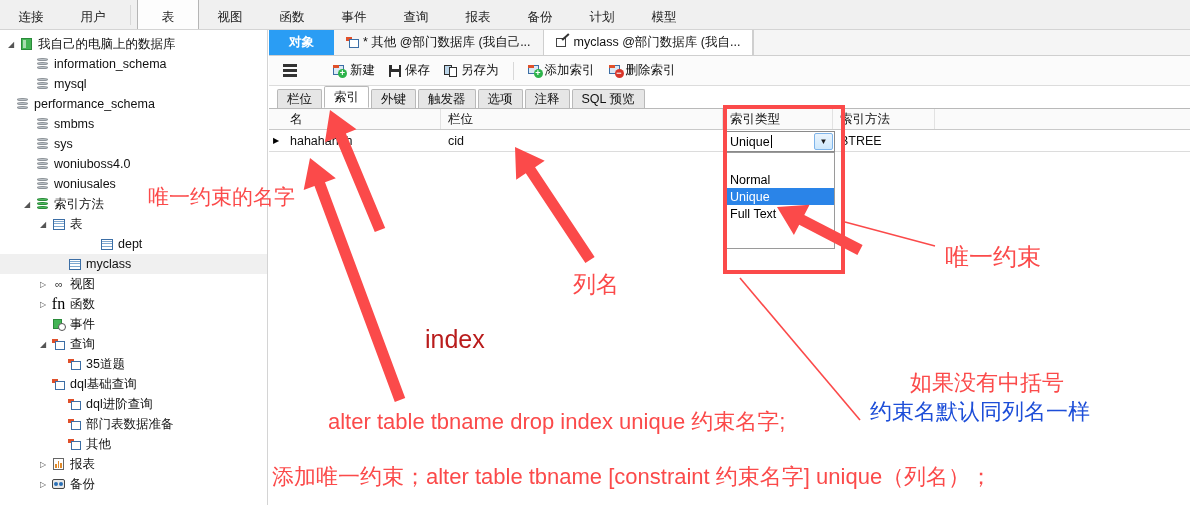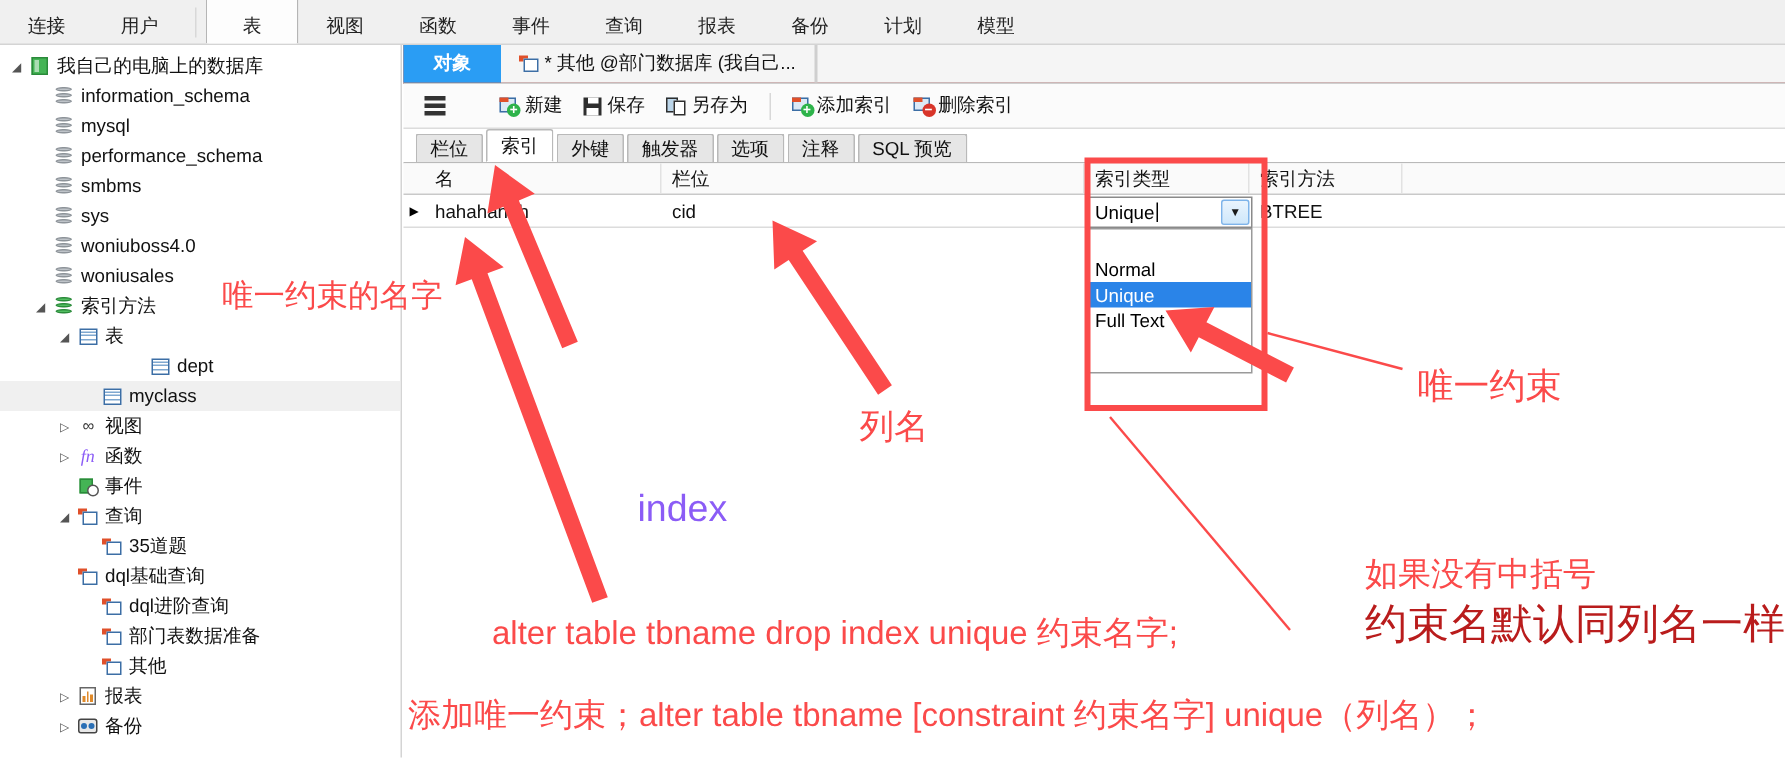--- a/index.html
+++ b/index.html
@@ -72,7 +72,7 @@
   .main { position:absolute; left:269px; top:30px; width:921px; height:475px; background:#fff; }
 
   .tabbar {
-    height:26px; background:#7f1d1d; border-bottom:1px solid #cfcfcf;
+    height:26px; background:#a21caf; border-bottom:1px solid #cfcfcf;
     display:flex; align-items:stretch;
   }
   .tab {

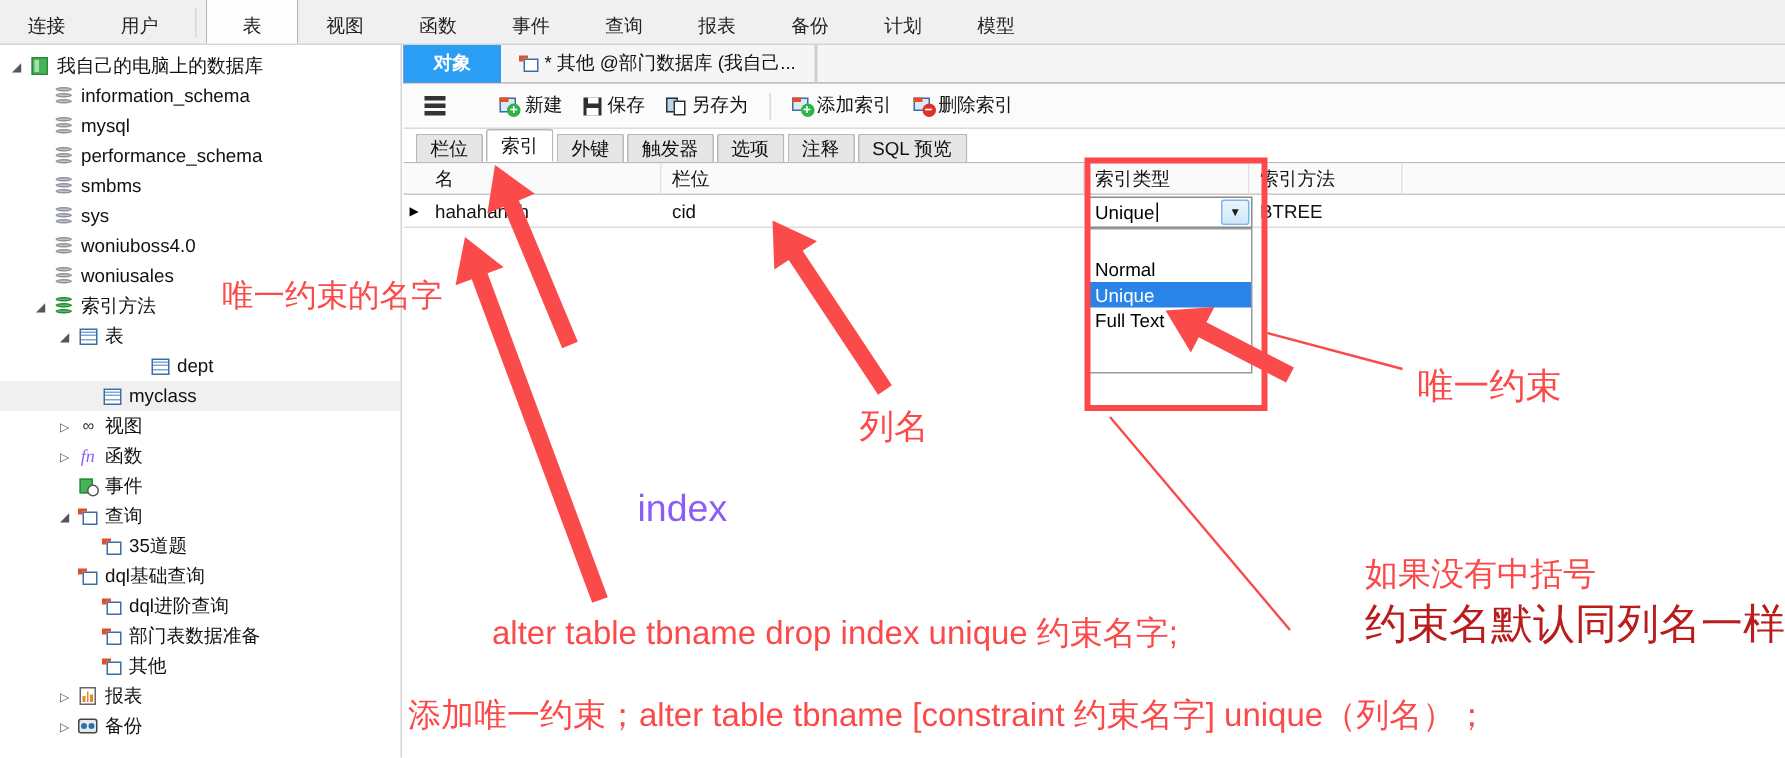--- a/index.html
+++ b/index.html
@@ -468,6 +468,13 @@
           </span>
           <span>* 其他 @部门数据库 (我自己...</span>
         </div>
+        <div class="tab doc">
+          <span class="tico-pen">
+            <span class="pg"></span>
+            <span class="pp"></span>
+          </span>
+          <span>myclass @部门数据库 (我自...</span>
+        </div>
         <div class="tab-fill"></div>
       </div>
 

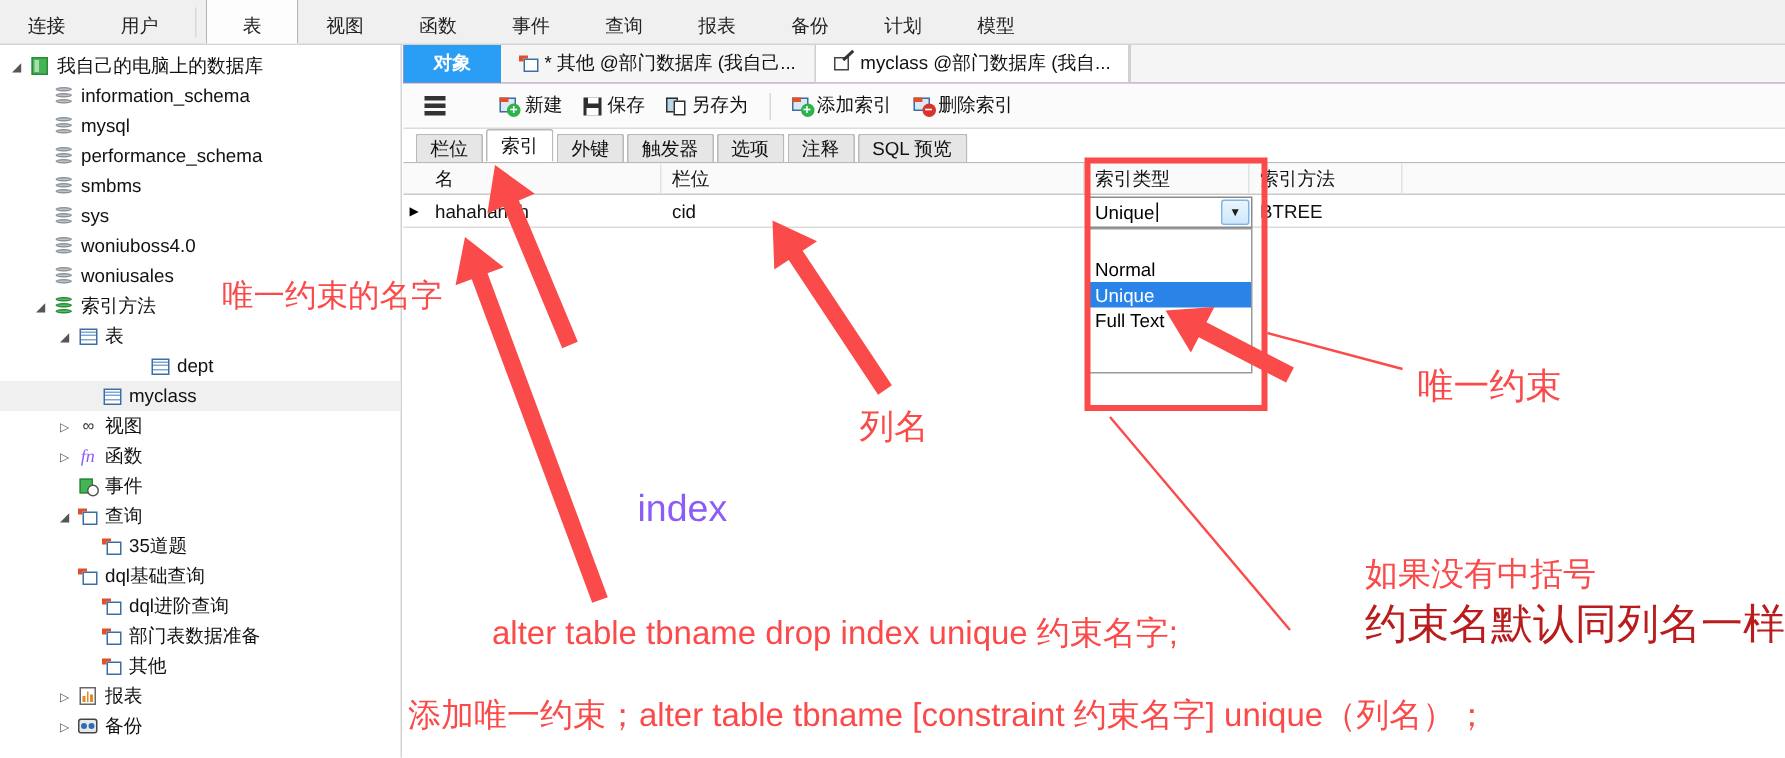--- a/index.html
+++ b/index.html
@@ -249,7 +249,7 @@
         </span>
      <span class="lbl">mysql</span>
    </div>
-      <div class="tree-row" style="padding-left:20px">
+      <div class="tree-row" style="">
      <span class="twisty none"></span>
      <span class="t-ico">
           <span class="ic-db">

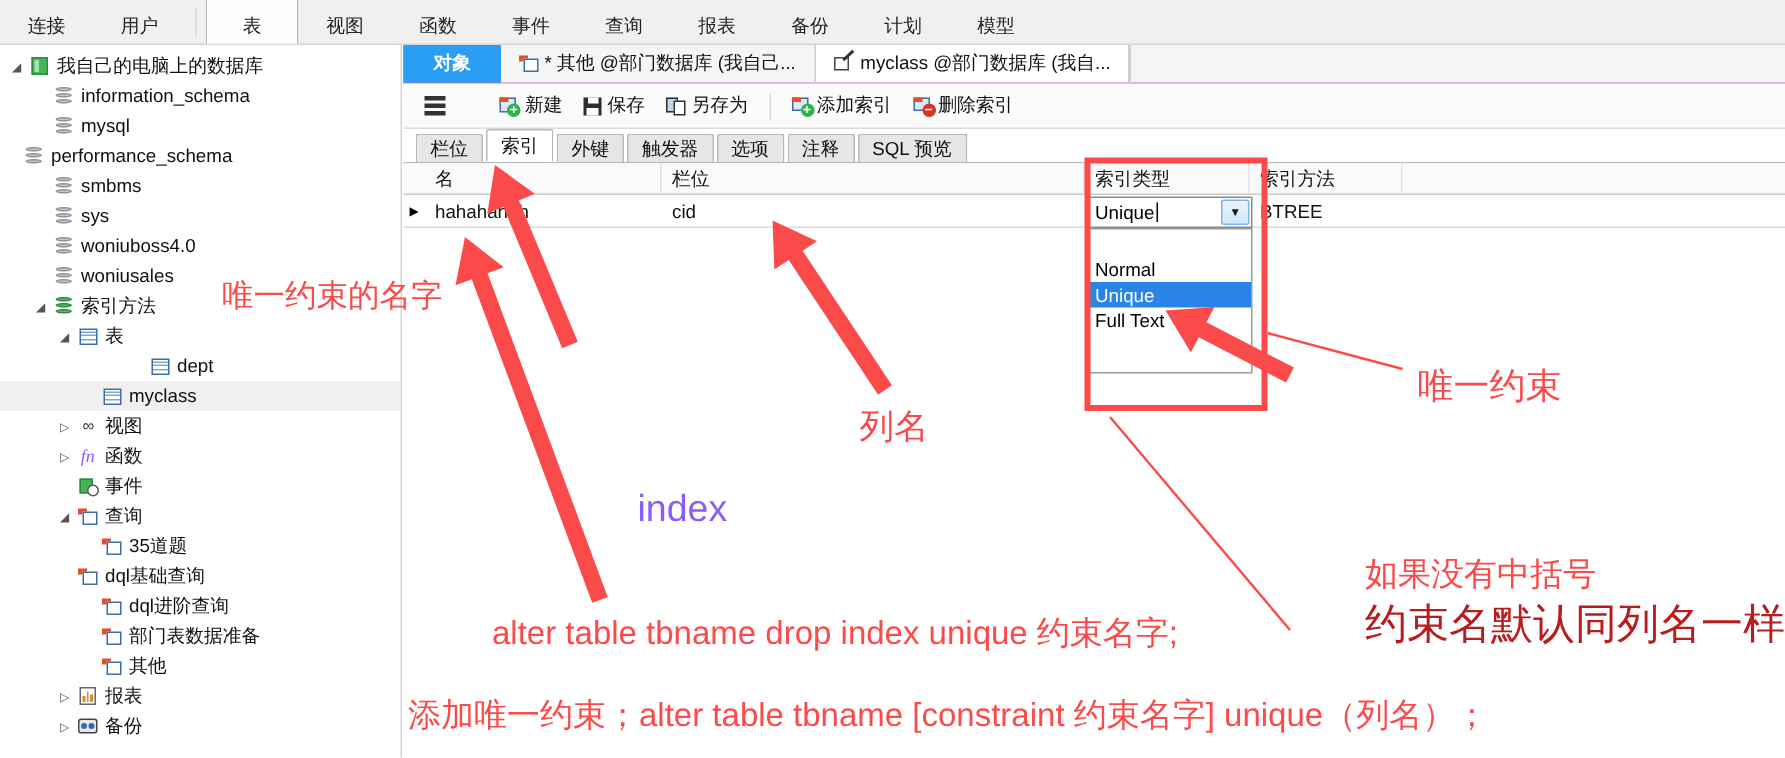--- a/index.html
+++ b/index.html
@@ -59,7 +59,7 @@
   .ic-qry .qt { position:absolute; left:0; top:0; width:6px; height:4px; background:#e0502a; }
   .ic-qry .qg { position:absolute; left:3px; top:2px; width:10px; height:9px; border:1px solid #3c6ea5; background:#fff; }
   .ic-view { font-size:11px; color:#3a3a3a; letter-spacing:-1px; }
-  .ic-fn { font-family:"Liberation Serif",serif; font-style:italic; font-size:12px; color:#8b5cf6; }
+  .ic-fn { font-family:"Liberation Serif",serif; font-size:16px; color:#000000; }
   .ic-evt { width:12px; height:11px; position:relative; }
   .ic-evt .eb { position:absolute; left:0; top:0; width:9px; height:10px; background:#44b455; border:1px solid #2a8a3a; }
   .ic-evt .ec { position:absolute; right:-1px; bottom:-1px; width:8px; height:8px; border-radius:50%; background:#fff; border:1.5px solid #555; }

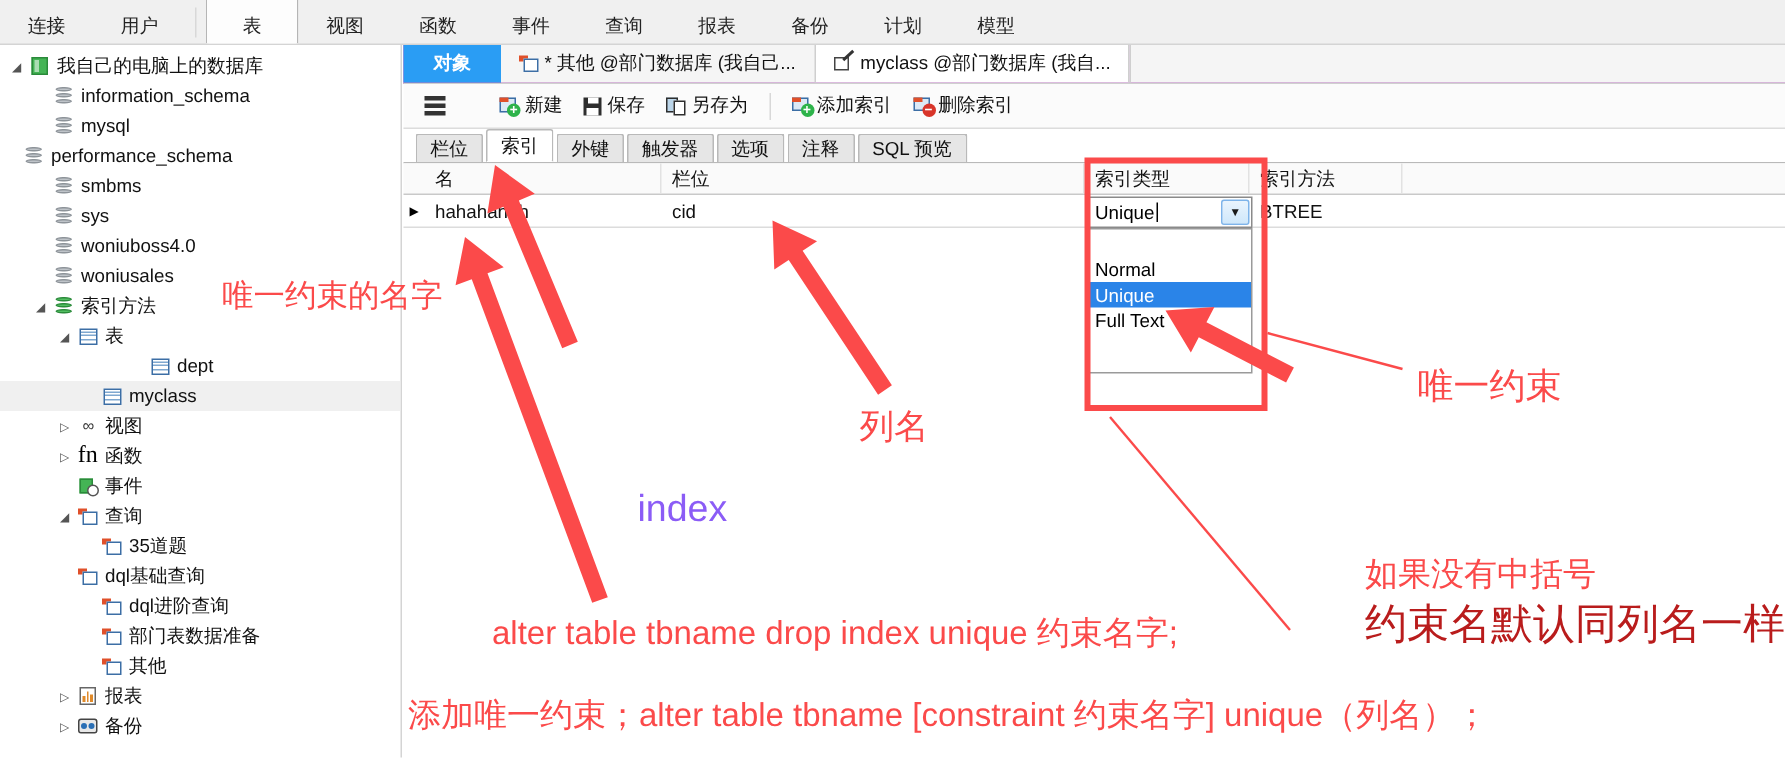--- a/index.html
+++ b/index.html
@@ -596,7 +596,7 @@
     <div id="annotexts">
         <div class="anno-txt" style="left:148px;top:183px;font-size:21px;color:#fb4a4a">唯一约束的名字</div>
         <div class="anno-txt" style="left:573px;top:269px;font-size:23px;color:#fb4a4a">列名</div>
-        <div class="anno-txt" style="left:425px;top:325px;font-size:25px;color:#8b5cf6">index</div>
+        <div class="anno-txt" style="left:425px;top:325px;font-size:25px;color:#b91c1c">index</div>
         <div class="anno-txt" style="left:945px;top:241px;font-size:24px;color:#fb4a4a">唯一约束</div>
         <div class="anno-txt" style="left:910px;top:368px;font-size:22px;color:#fb4a4a">如果没有中括号</div>
         <div class="anno-txt" style="left:910px;top:397px;font-size:28px;color:#b91c1c">约束名默认同列名一样</div>

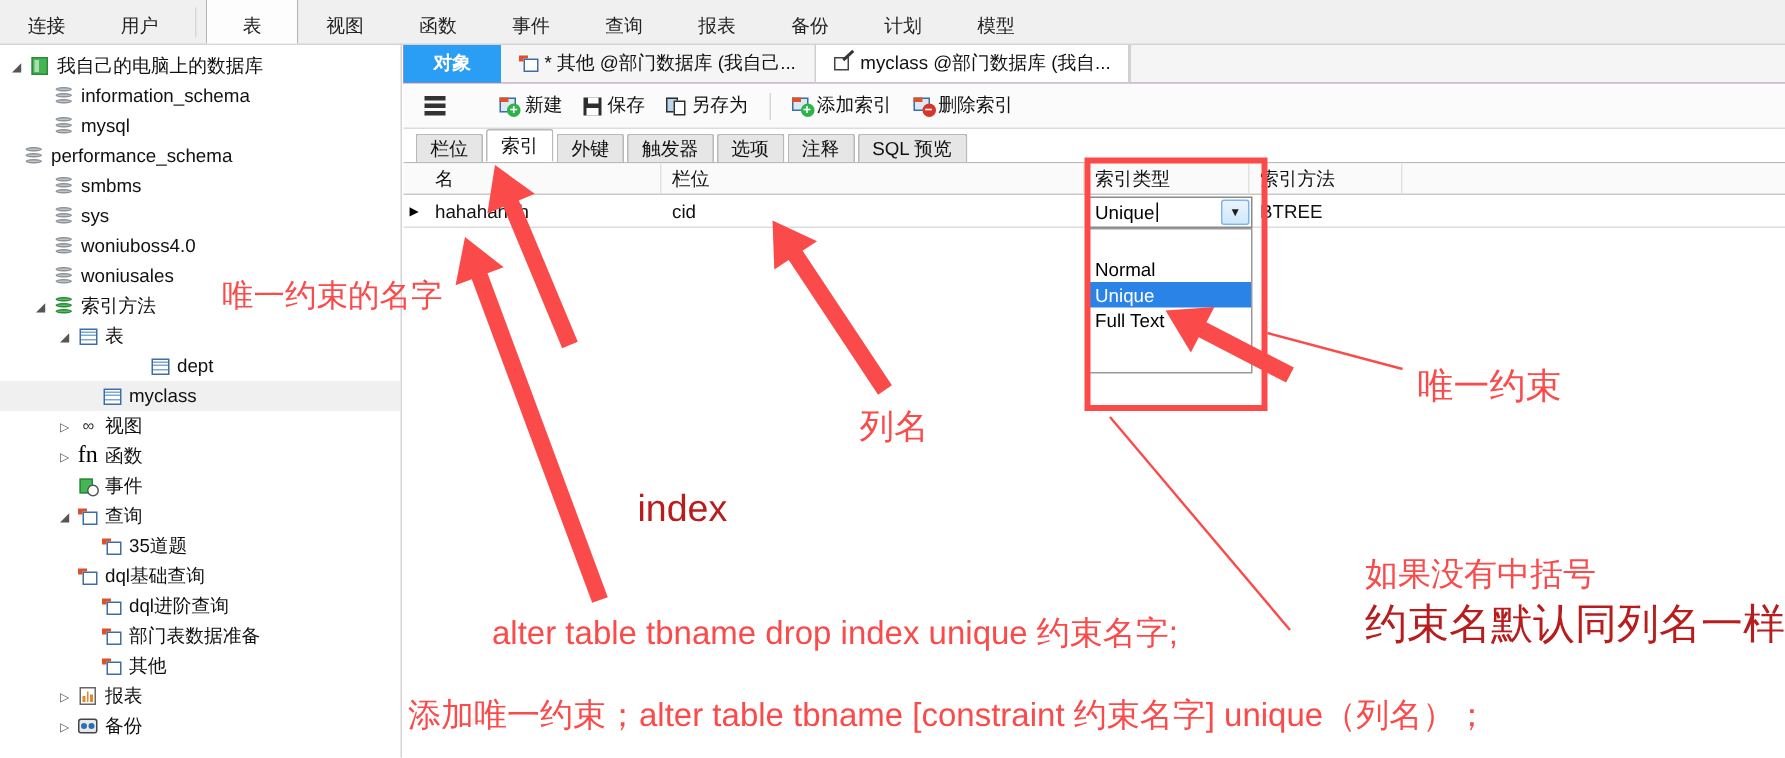--- a/index.html
+++ b/index.html
@@ -599,7 +599,7 @@
         <div class="anno-txt" style="left:425px;top:325px;font-size:25px;color:#b91c1c">index</div>
         <div class="anno-txt" style="left:945px;top:241px;font-size:24px;color:#fb4a4a">唯一约束</div>
         <div class="anno-txt" style="left:910px;top:368px;font-size:22px;color:#fb4a4a">如果没有中括号</div>
-        <div class="anno-txt" style="left:910px;top:397px;font-size:28px;color:#b91c1c">约束名默认同列名一样</div>
+        <div class="anno-txt" style="left:870px;top:397px;font-size:22px;color:#1d4ed8">约束名默认同列名一样</div>
         <div class="anno-txt" style="left:328px;top:407px;font-size:22px;color:#fb4a4a">alter table tbname drop index unique 约束名字;</div>
         <div class="anno-txt" style="left:272px;top:462px;font-size:22px;color:#fb4a4a">添加唯一约束；alter table tbname [constraint 约束名字] unique（列名）；</div>
       </div>

